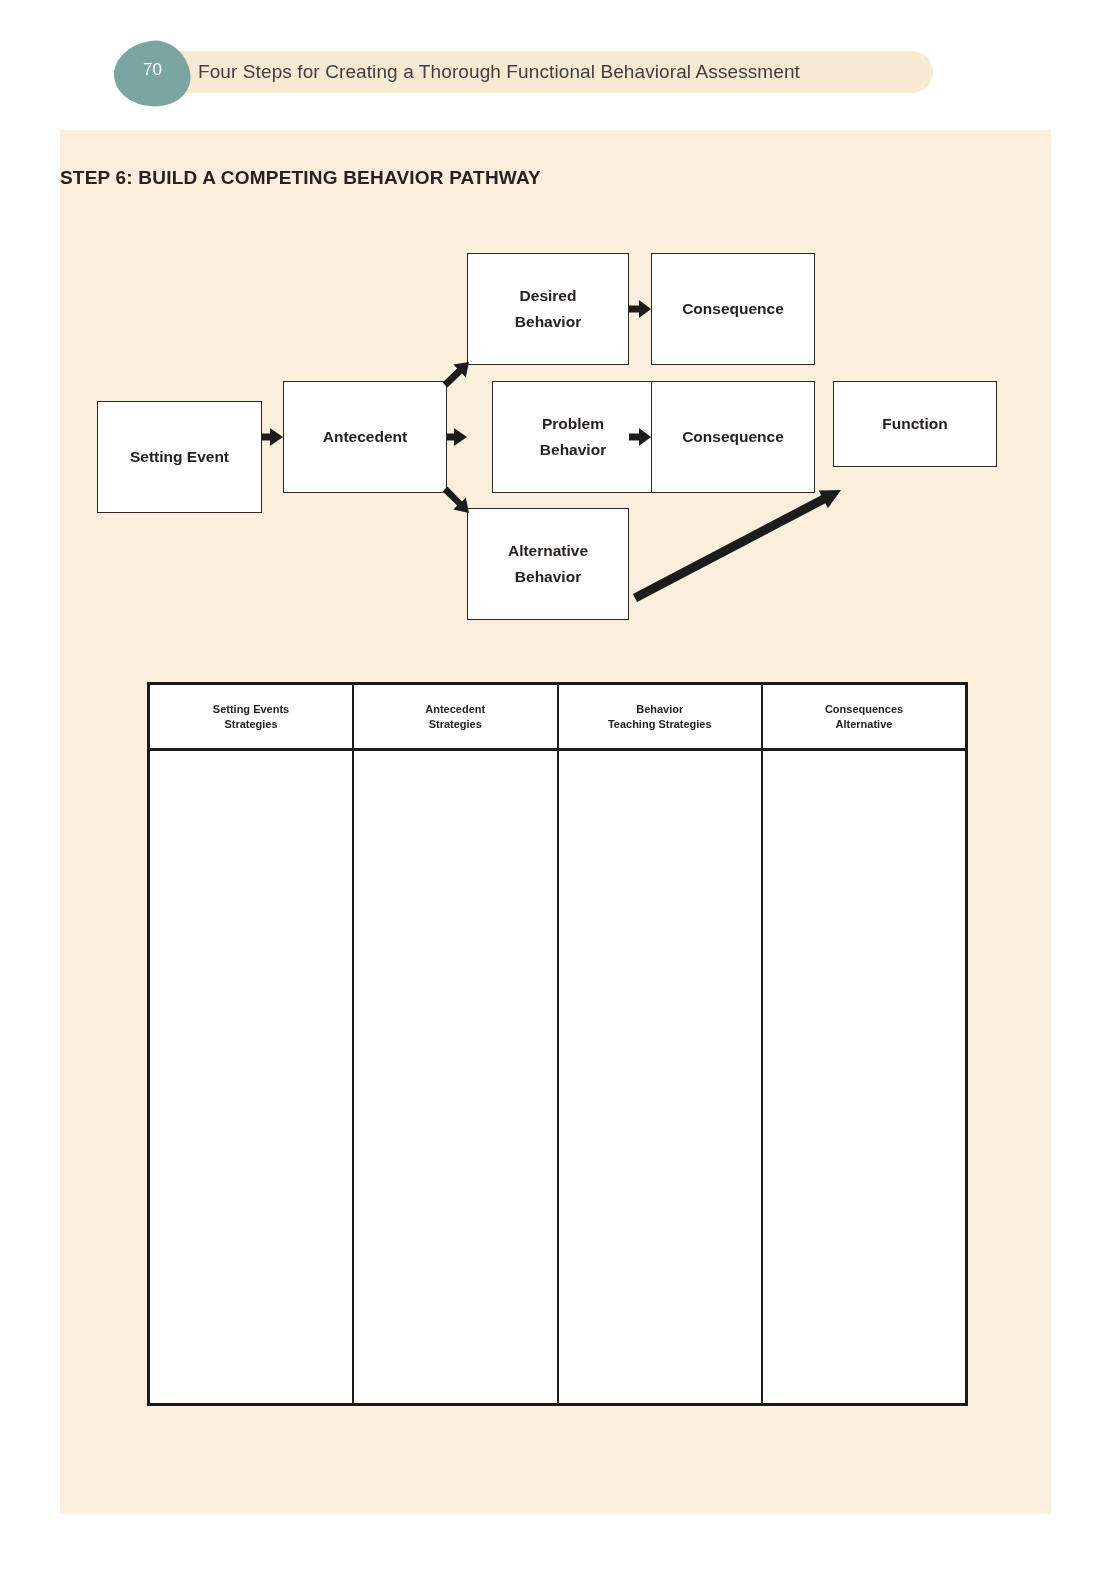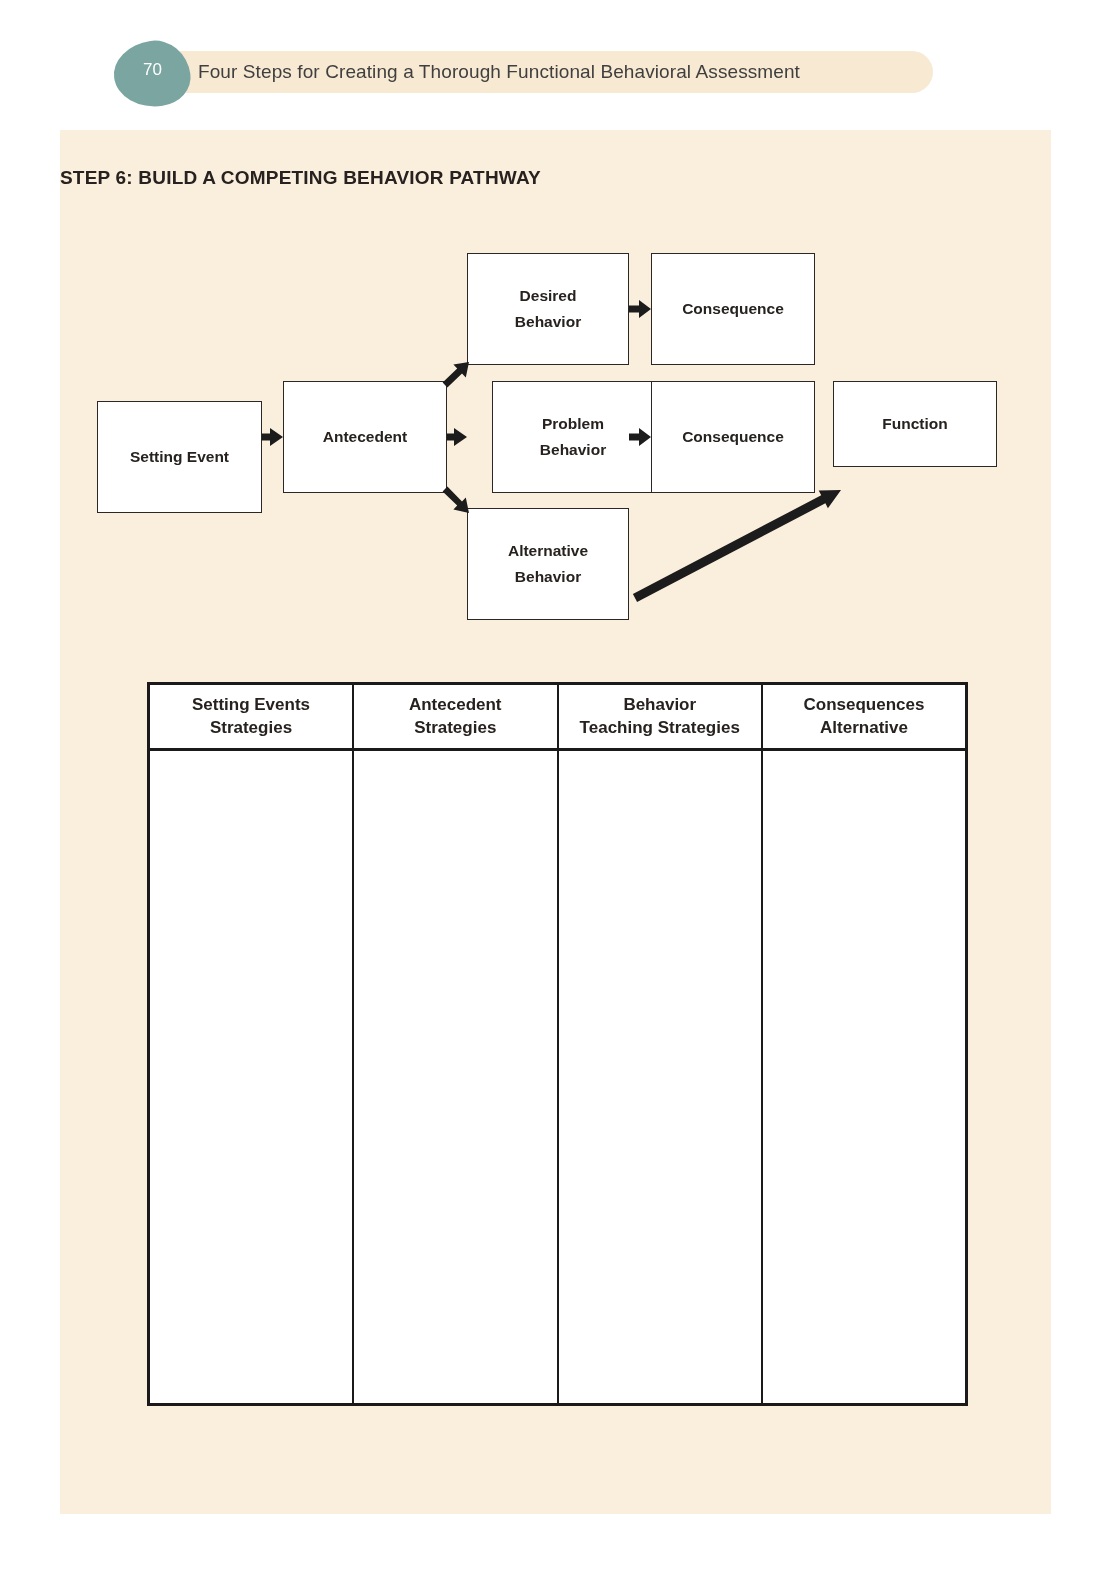--- a/index.html
+++ b/index.html
@@ -130,7 +130,7 @@
   .strategies-table th {
     height: 66px;
     border-bottom-width: 3px;
-    font-size: 17px;
+    font-size: 11px;
     font-weight: bold;
     line-height: 1.3;
     vertical-align: middle;

